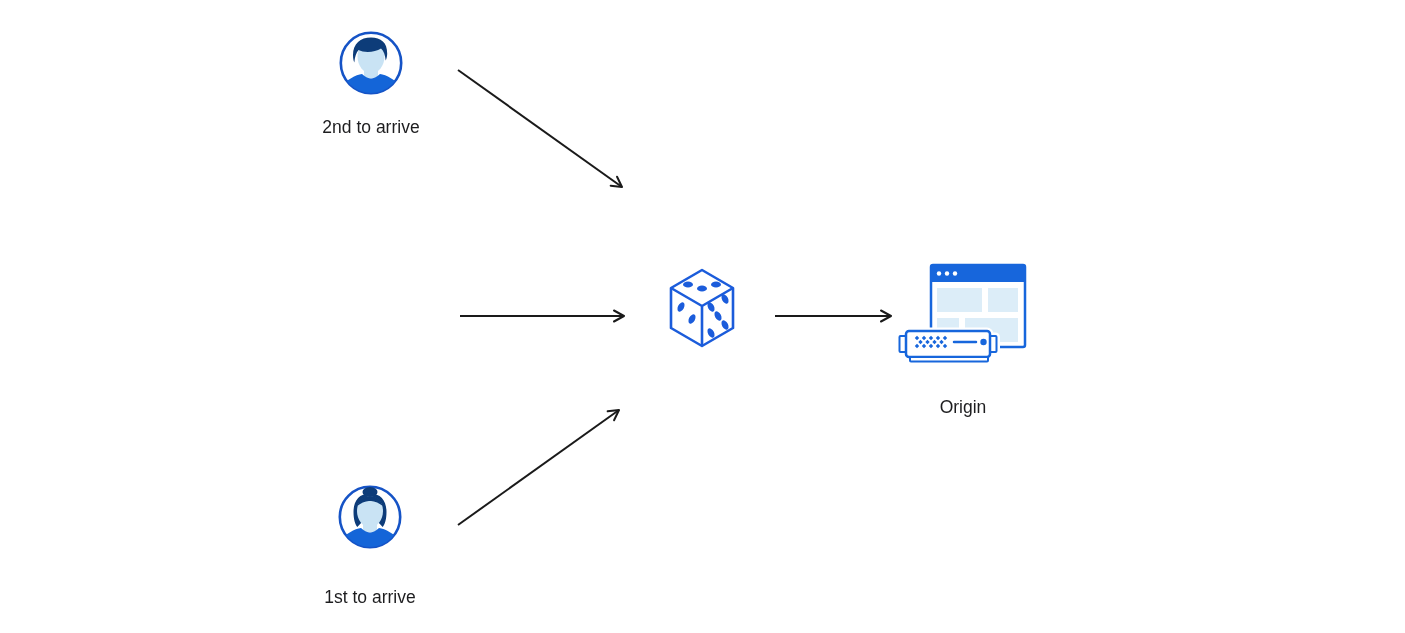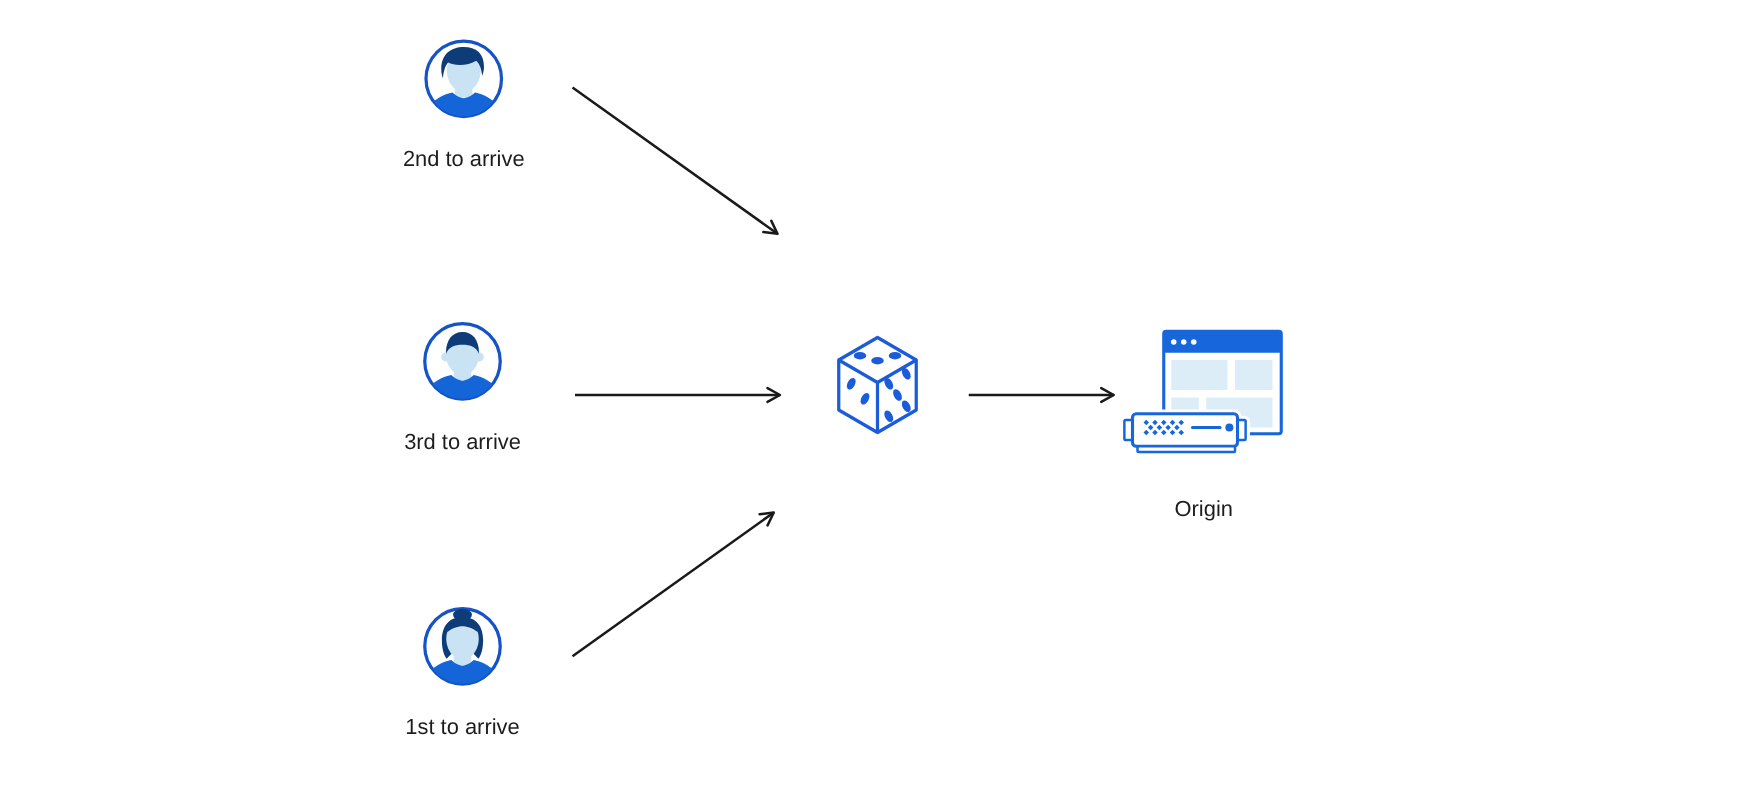--- a/index.html
+++ b/index.html
@@ -81,27 +81,6 @@
     <div class="node-label">2nd to arrive</div>
   </div>
 
-  <div class="node user-node" style="left:300px; top:256px;">
-    <span class="icon-wrap">
-      <svg width="66" height="66" viewBox="0 0 66 66" xmlns="http://www.w3.org/2000/svg">
-        <defs>
-            <clipPath id="clipB">
-              <circle cx="33" cy="33" r="30"></circle>
-            </clipPath>
-          </defs>
-        <circle cx="33" cy="33" r="30.2" fill="#ffffff" stroke="#1553c6" stroke-width="2.6"></circle>
-        <g clip-path="url(#clipB)">
-          <rect x="26" y="30" width="14" height="18" fill="#c9e3f4"></rect>
-          <path d="M3,66 L3,59 C8,49 18,45 24,44 C27,47 31,48.5 33,48.5 C35,48.5 39,47 42,44 C48,45 58,49 63,59 L63,66 Z" fill="#1465d8"></path>
-          <circle cx="19.5" cy="29.5" r="3.6" fill="#c9e3f4"></circle>
-          <circle cx="46.5" cy="29.5" r="3.6" fill="#c9e3f4"></circle>
-          <path d="M33,12 C41.5,12 46.5,18 46.5,27 C46.5,36 40.5,44 33,44 C25.5,44 19.5,36 19.5,27 C19.5,18 24.5,12 33,12 Z" fill="#c9e3f4"></path>
-          <path d="M19.8,27 C19.6,15.5 25,9.5 33,9.5 C41,9.5 46.4,15.5 46.2,27 C44,21.5 39.5,19.8 33,19.8 C26.5,19.8 22,21.5 19.8,27 Z" fill="#0d3c79"></path>
-        </g>
-      </svg>
-    </span>
-    <div class="node-label">3rd to arrive</div>
-  </div>
 
   <div class="node user-node" style="left:300px; top:484px;">
     <span class="icon-wrap">

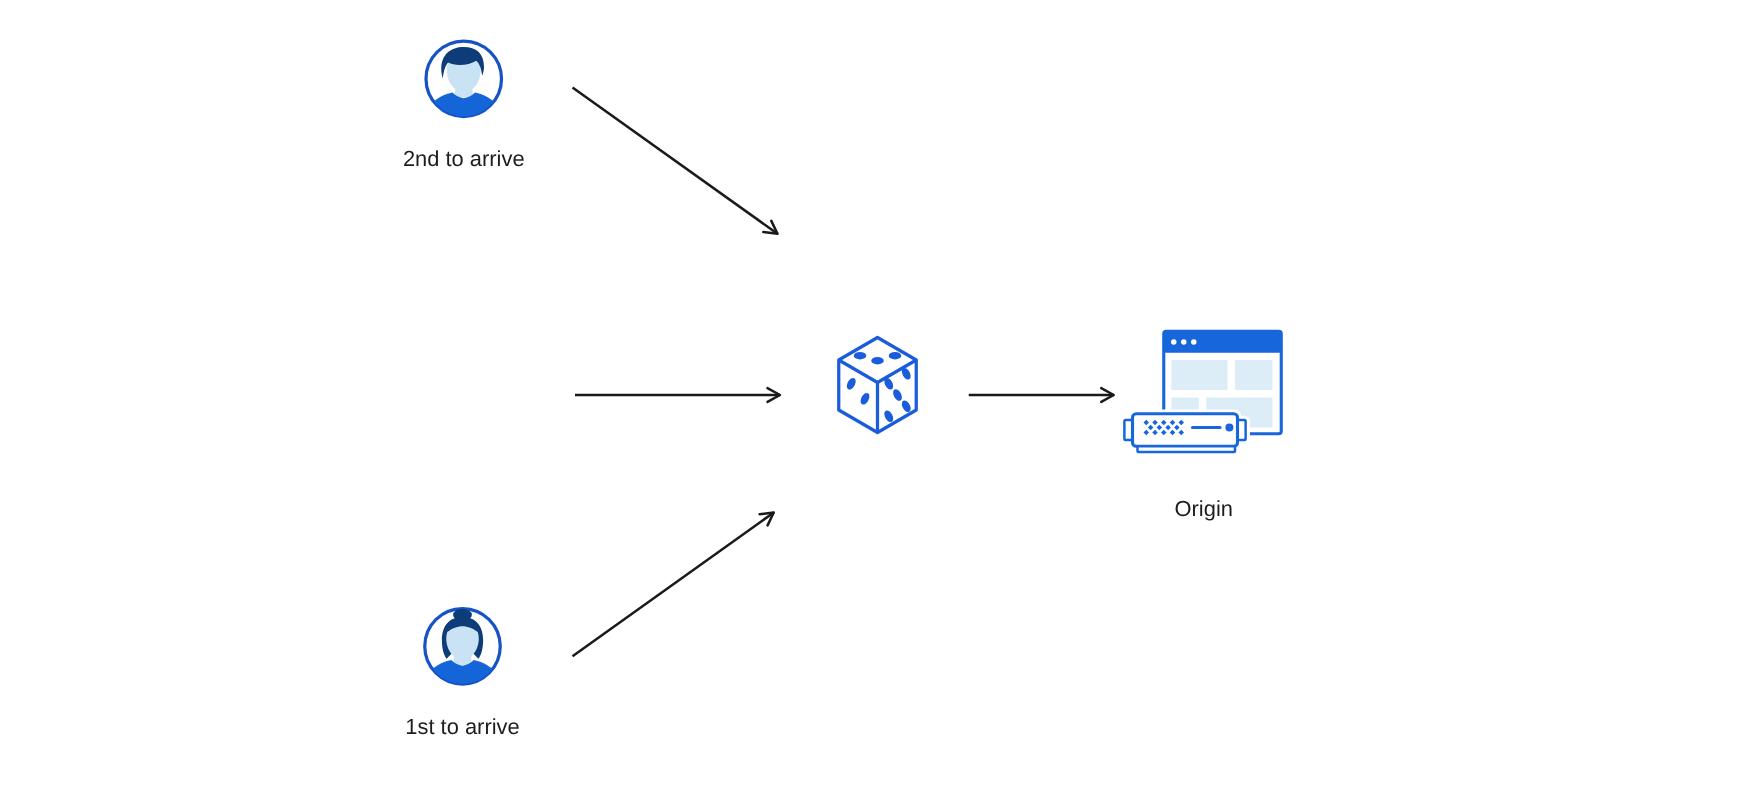--- a/index.html
+++ b/index.html
@@ -82,7 +82,7 @@
   </div>
 
 
-  <div class="node user-node" style="left:300px; top:484px;">
+  <div class="node user-node" style="left:300px; top:484px;gap:16px;">
     <span class="icon-wrap">
       <svg width="66" height="66" viewBox="0 0 66 66" xmlns="http://www.w3.org/2000/svg">
         <defs>

